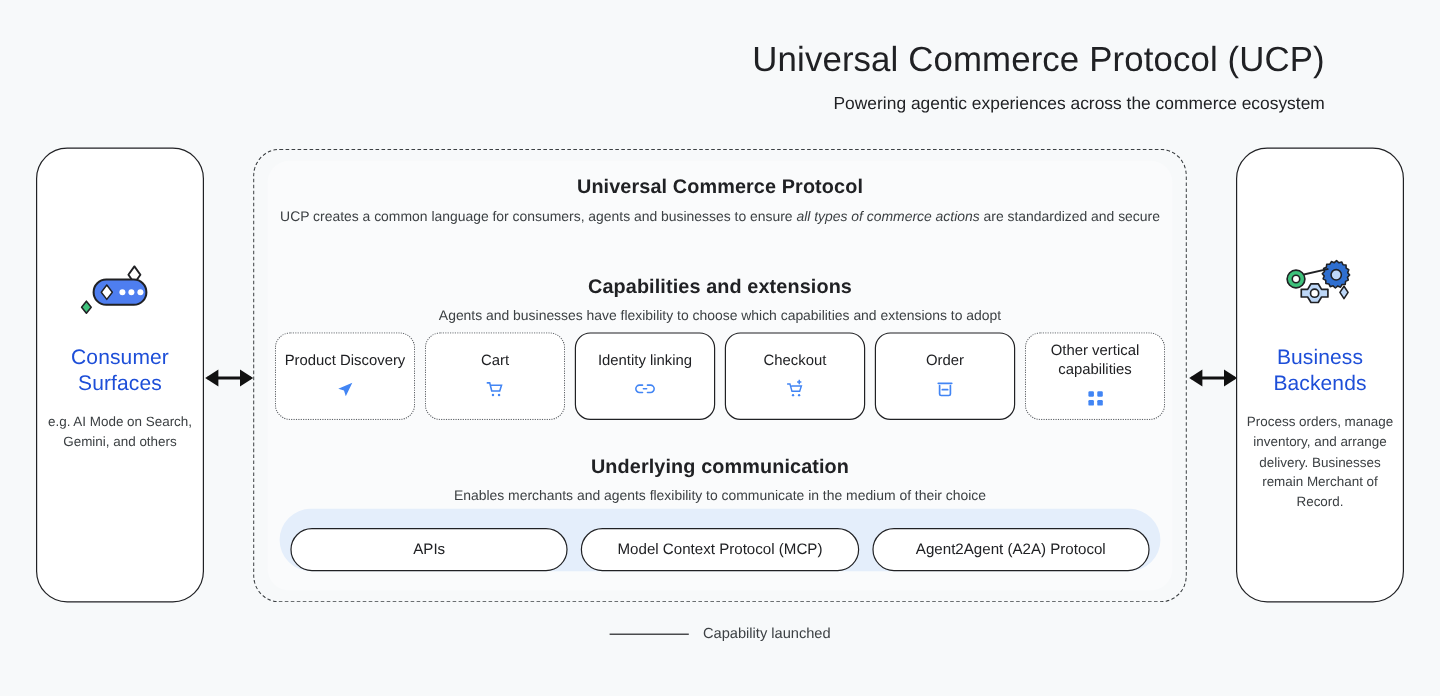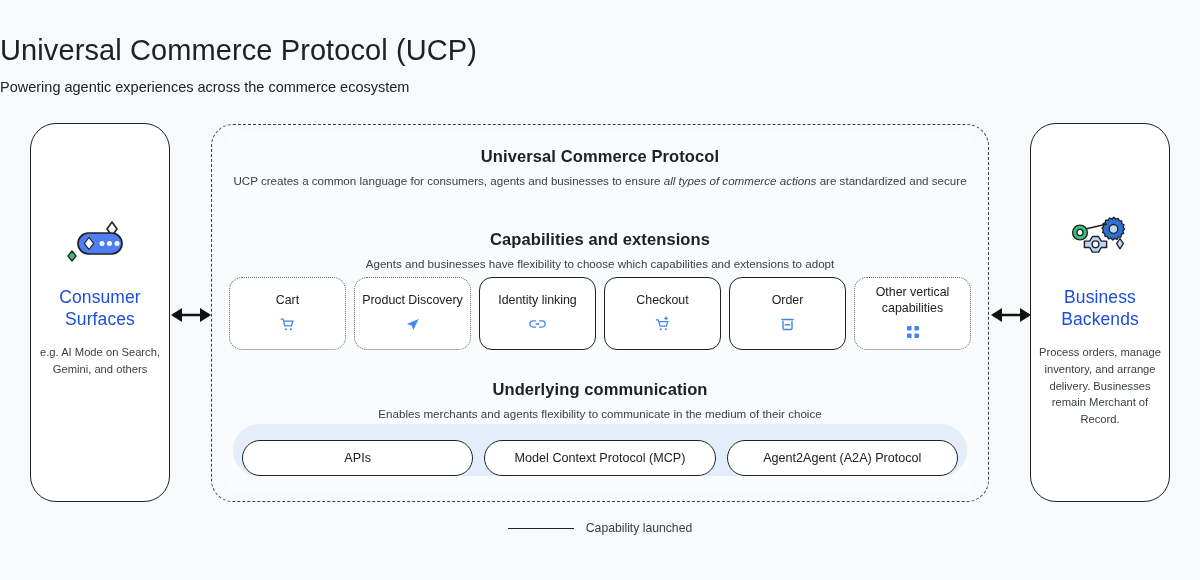--- a/index.html
+++ b/index.html
@@ -13,7 +13,7 @@
   .stage { position: relative; width: 1200px; height: 580px; }
 
   
-  .hdr { position: absolute; top: 34px; left: 0; width: 1104px; text-align: left; }
+  .hdr { position: absolute; top: 34px; left: 0; width: 1104px; text-align: right; }
   .hdr-title { font-size: 29px; font-weight: 400; letter-spacing: .1px; color: #202124; line-height: 1.15; }
   .hdr-sub { margin-top: 12px; font-size: 14.5px; font-weight: 400; color: #202124; }
 

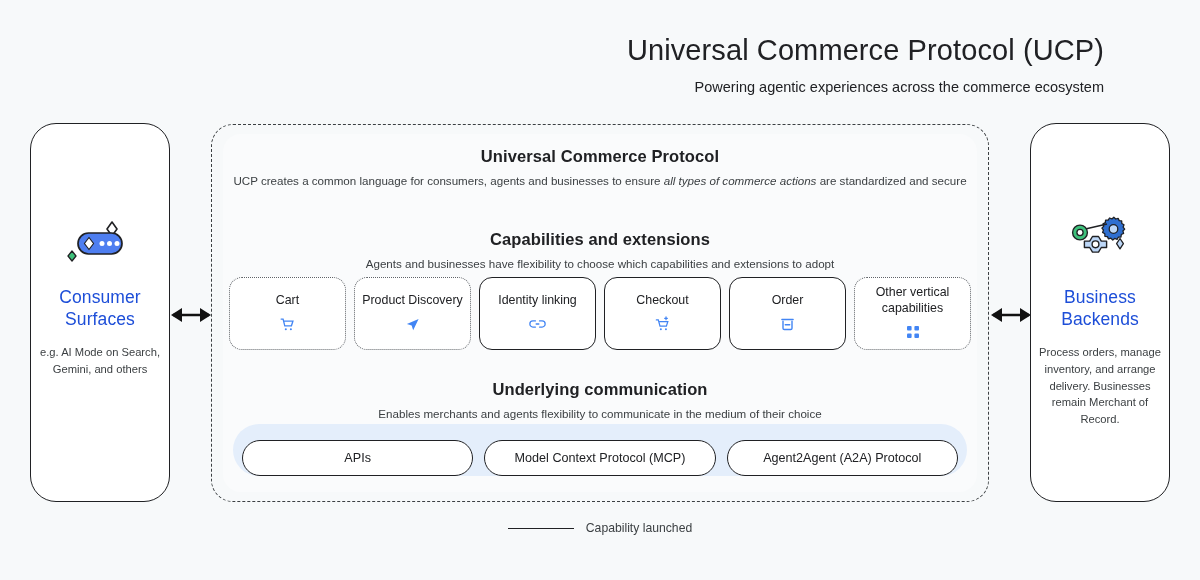--- a/index.html
+++ b/index.html
@@ -152,6 +152,15 @@
     <div class="caps">
 
       <div class="cap soon">
+        <div class="cap-label">Product Discovery</div>
+        <div class="cap-icon">
+          <svg width="15" height="15" viewBox="0 0 16 16">
+              <path d="M14.5 2 L2 7.4 l5.1 1.6 l1.6 5 Z" fill="#4285f4"></path>
+            </svg>
+        </div>
+      </div>
+
+      <div class="cap soon">
         <div class="cap-label">Cart</div>
         <div class="cap-icon">
           <svg width="15" height="15" viewBox="0 0 16 16" fill="none" stroke="#4285f4" stroke-width="1.4" stroke-linecap="round">
@@ -159,15 +168,6 @@
             <circle cx="6.2" cy="13" r="1.1" fill="#4285f4" stroke="none"></circle>
             <circle cx="11.6" cy="13" r="1.1" fill="#4285f4" stroke="none"></circle>
           </svg>
-        </div>
-      </div>
-
-      <div class="cap soon">
-        <div class="cap-label">Product Discovery</div>
-        <div class="cap-icon">
-          <svg width="15" height="15" viewBox="0 0 16 16">
-              <path d="M14.5 2 L2 7.4 l5.1 1.6 l1.6 5 Z" fill="#4285f4"></path>
-            </svg>
         </div>
       </div>
 

